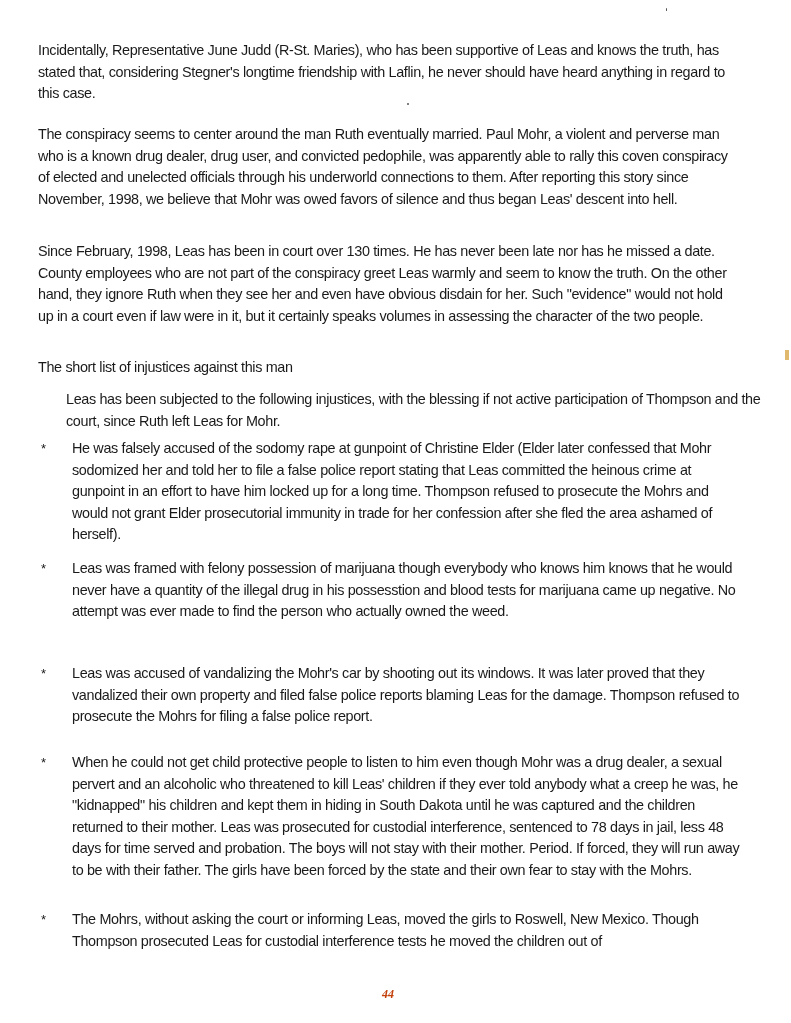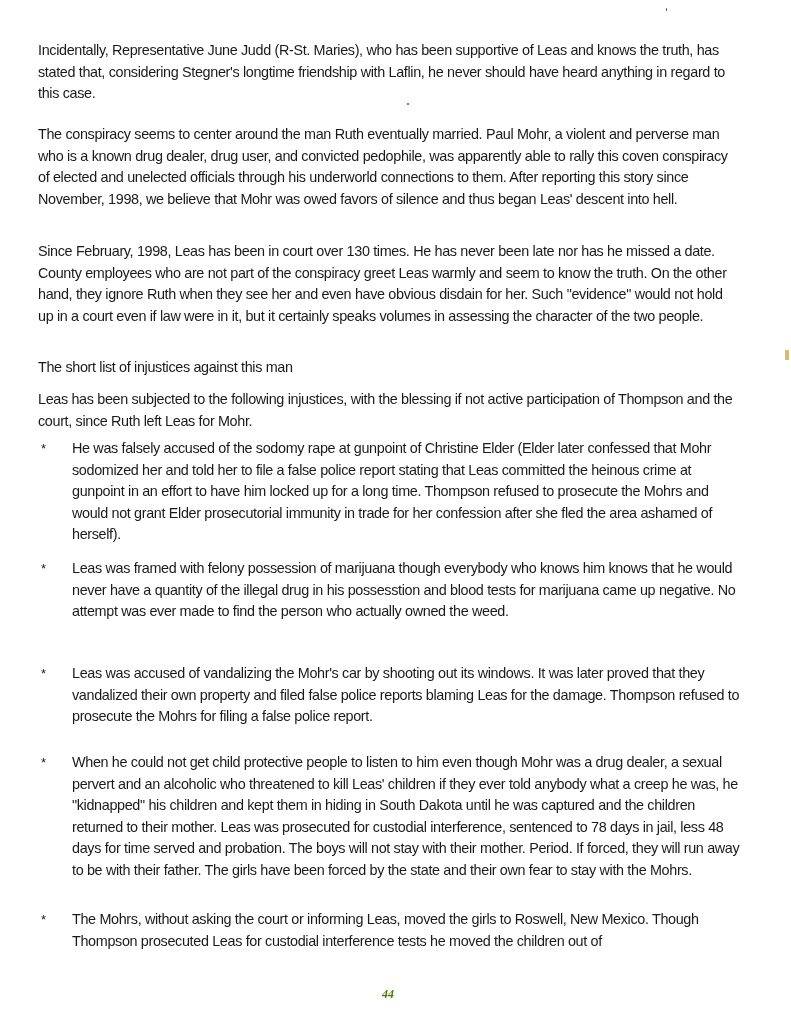--- a/index.html
+++ b/index.html
@@ -89,7 +89,7 @@
 
   <p class="text-block" style="top:357px;">The short list of injustices against this man</p>
 
-  <p class="text-block" style="top:389px;">Leas has been subjected to the following injustices, with the blessing if not active participation of Thompson and the court, since Ruth left Leas for Mohr.</p>
+  <p class="text-block" style="top:389px;margin-left:28px;">Leas has been subjected to the following injustices, with the blessing if not active participation of Thompson and the court, since Ruth left Leas for Mohr.</p>
 
   <div class="bullet-item" style="top:438px;">
     <span class="bullet-marker">*</span>

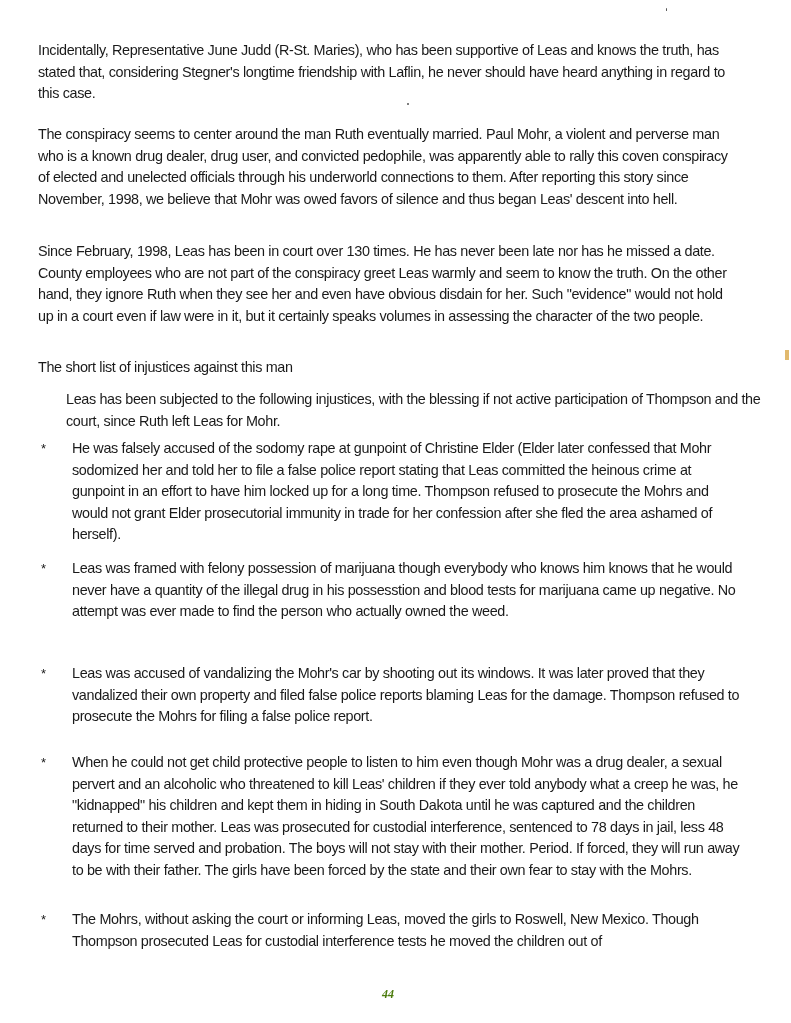--- a/index.html
+++ b/index.html
@@ -57,7 +57,7 @@
       font-style: italic;
       font-weight: bold;
       font-size: 12px;
-      color: #4d7c0f;
+      color: #c2410c;
     }
     .scan-mark {
       position: absolute;

